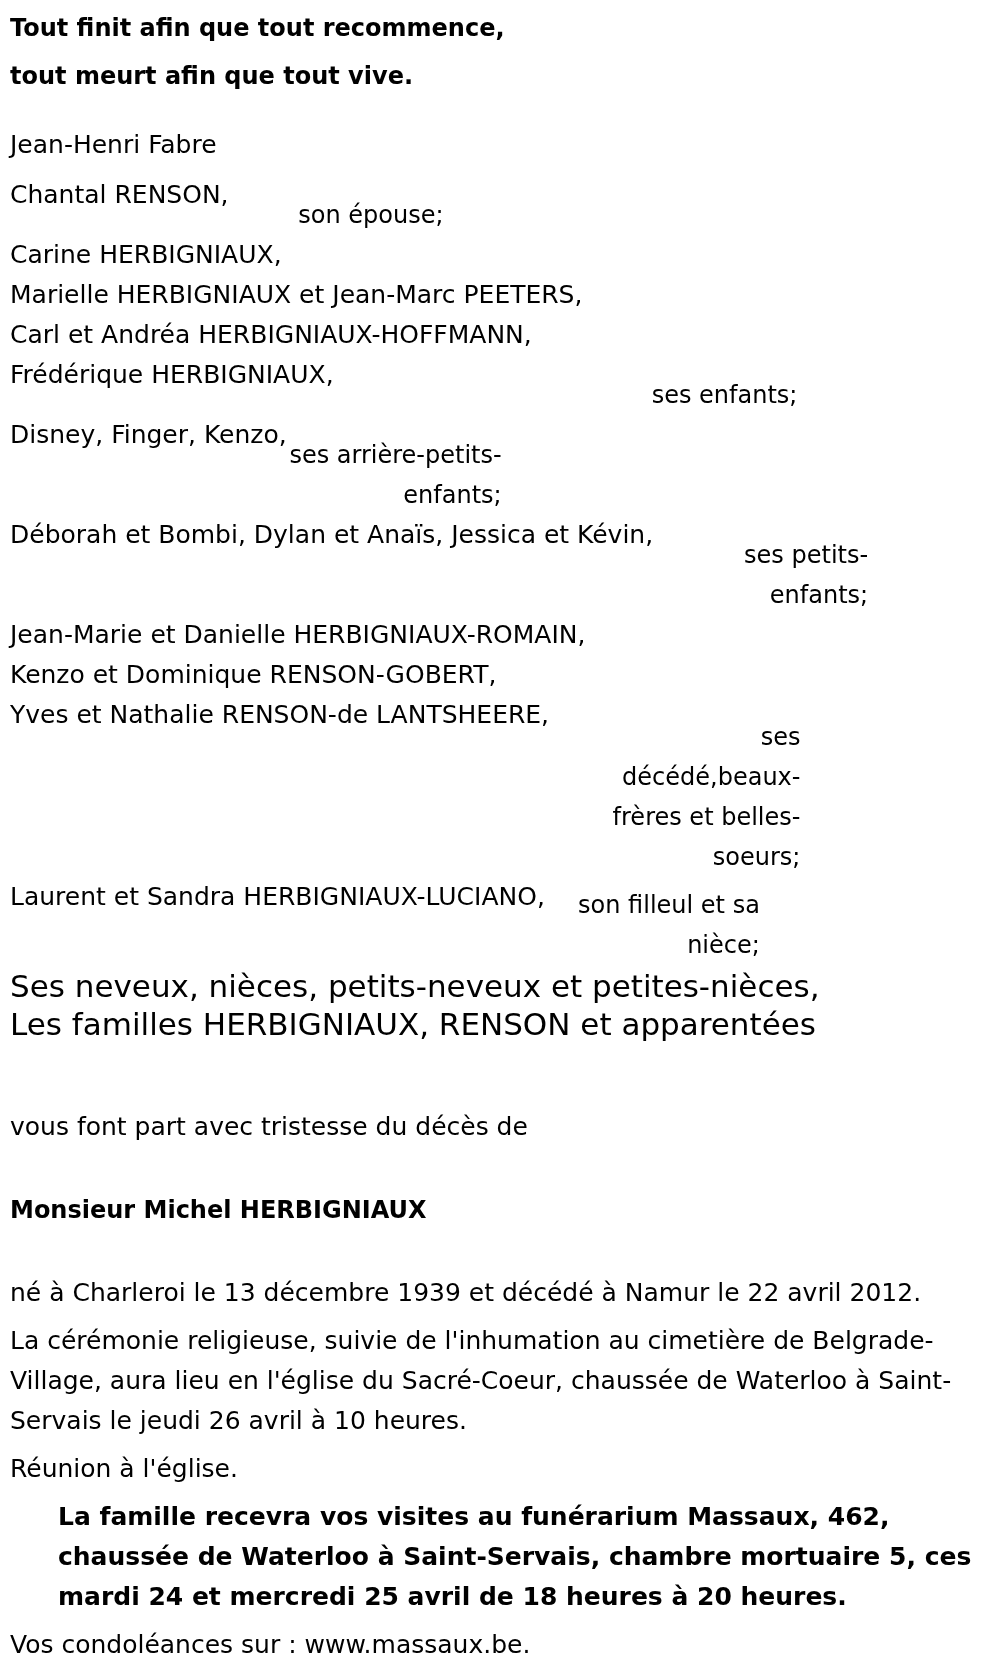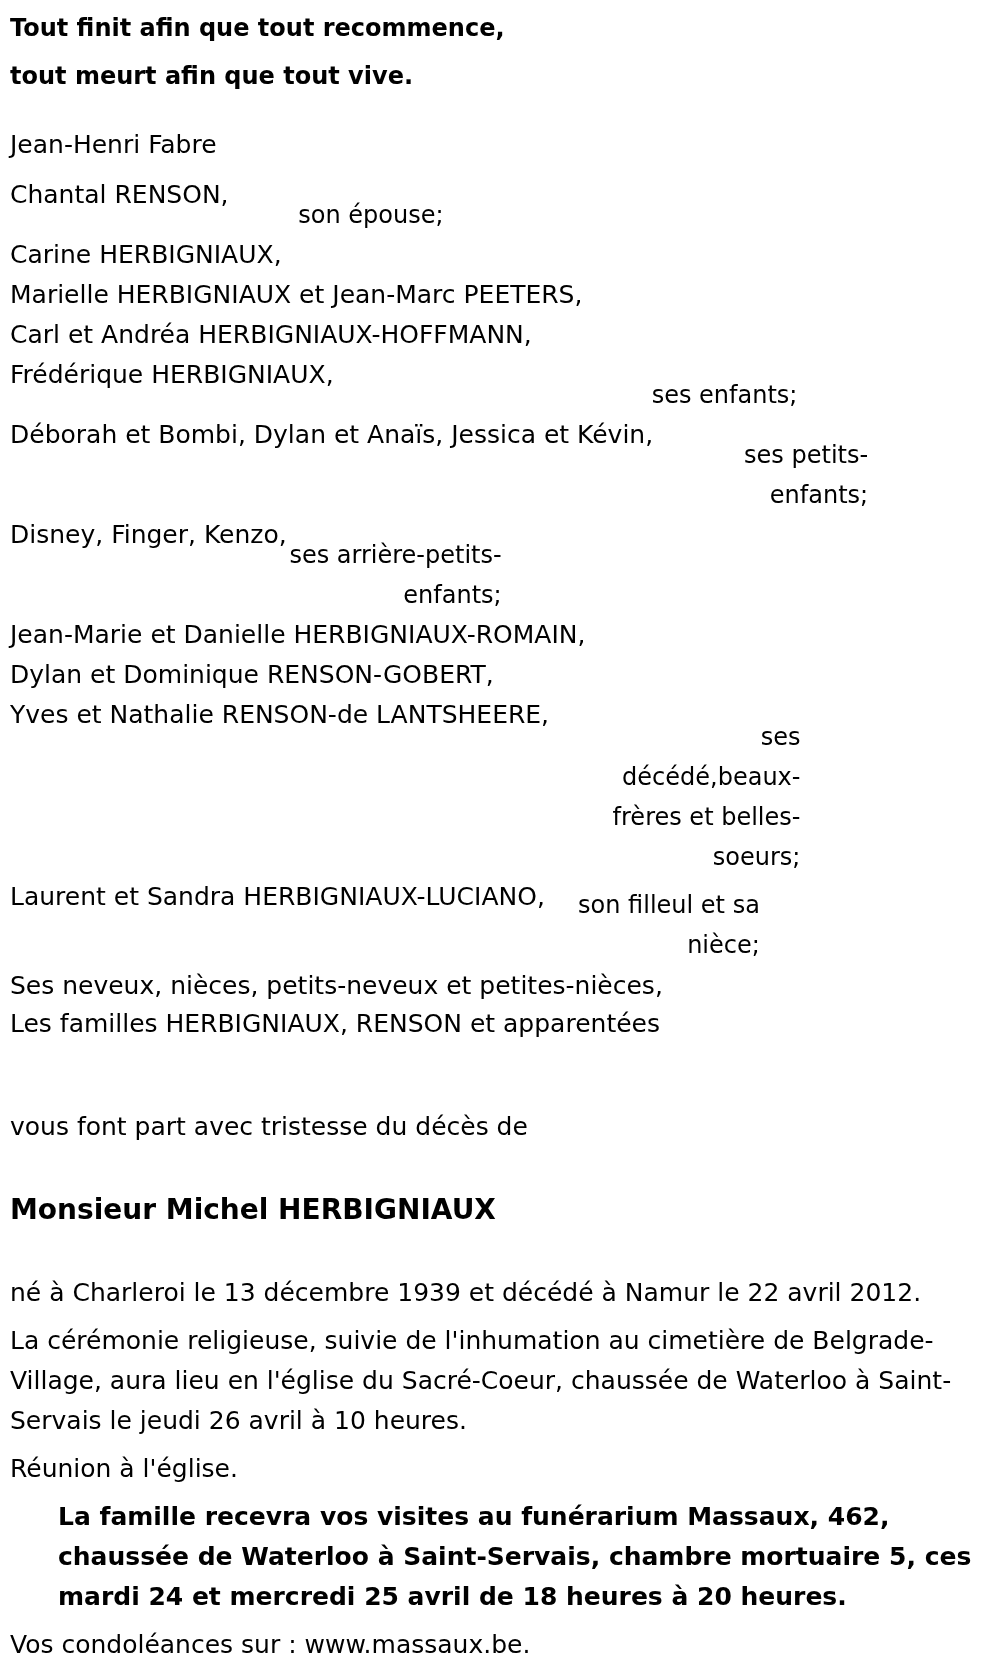--- a/index.html
+++ b/index.html
@@ -54,20 +54,20 @@
 
     <div class="row">
       <div class="names">
-        <div>Déborah et Bombi, Dylan et Anaïs, Jessica et Kévin,</div>
+        <div>Disney, Finger, Kenzo,</div>
       </div>
       <div class="rel" style="margin-top:20px">
-        <div>ses petits-enfants;</div>
+        <div>ses arrière-petits-</div>
+        <div>enfants;</div>
       </div>
     </div>
 
     <div class="row">
       <div class="names">
-        <div>Disney, Finger, Kenzo,</div>
+        <div>Déborah et Bombi, Dylan et Anaïs, Jessica et Kévin,</div>
       </div>
       <div class="rel" style="margin-top:20px">
-        <div>ses arrière-petits-</div>
-        <div>enfants;</div>
+        <div>ses petits-enfants;</div>
       </div>
     </div>
 

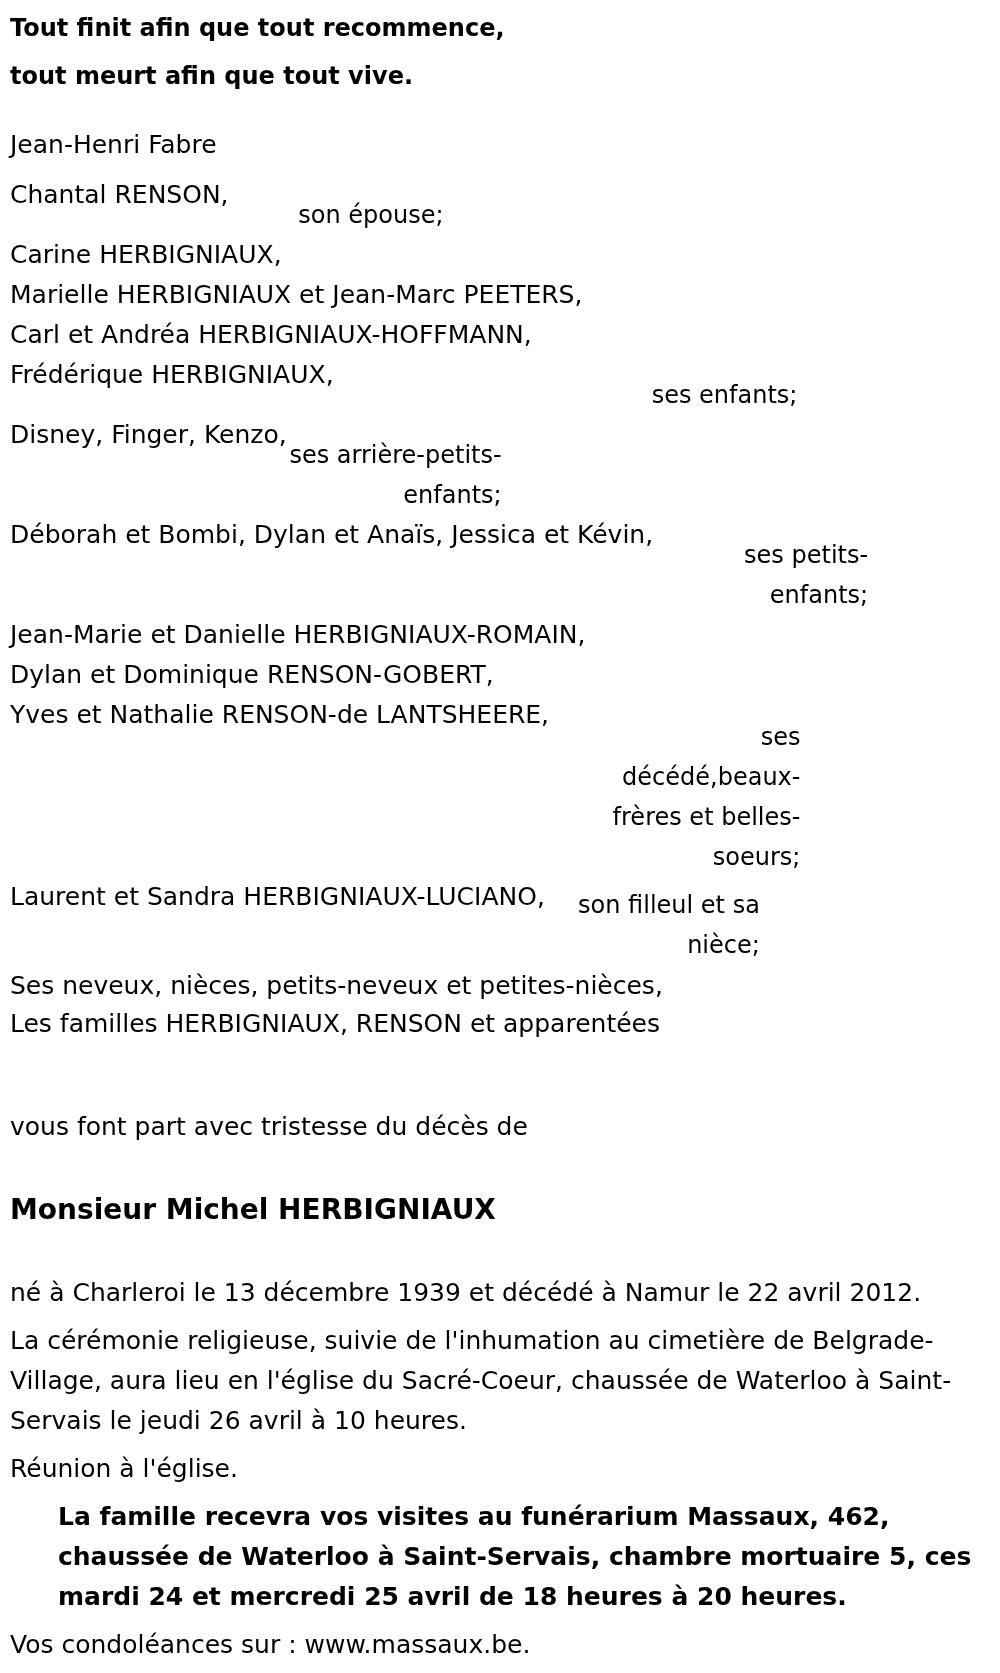--- a/index.html
+++ b/index.html
@@ -74,7 +74,7 @@
     <div class="row">
       <div class="names">
         <div>Jean-Marie et Danielle HERBIGNIAUX-ROMAIN,</div>
-        <div>Dylan et Dominique RENSON-GOBERT,</div>
+        <div>Kenzo et Dominique RENSON-GOBERT,</div>
         <div>Yves et Nathalie RENSON-de LANTSHEERE,</div>
       </div>
       <div class="rel" style="margin-top:102px">

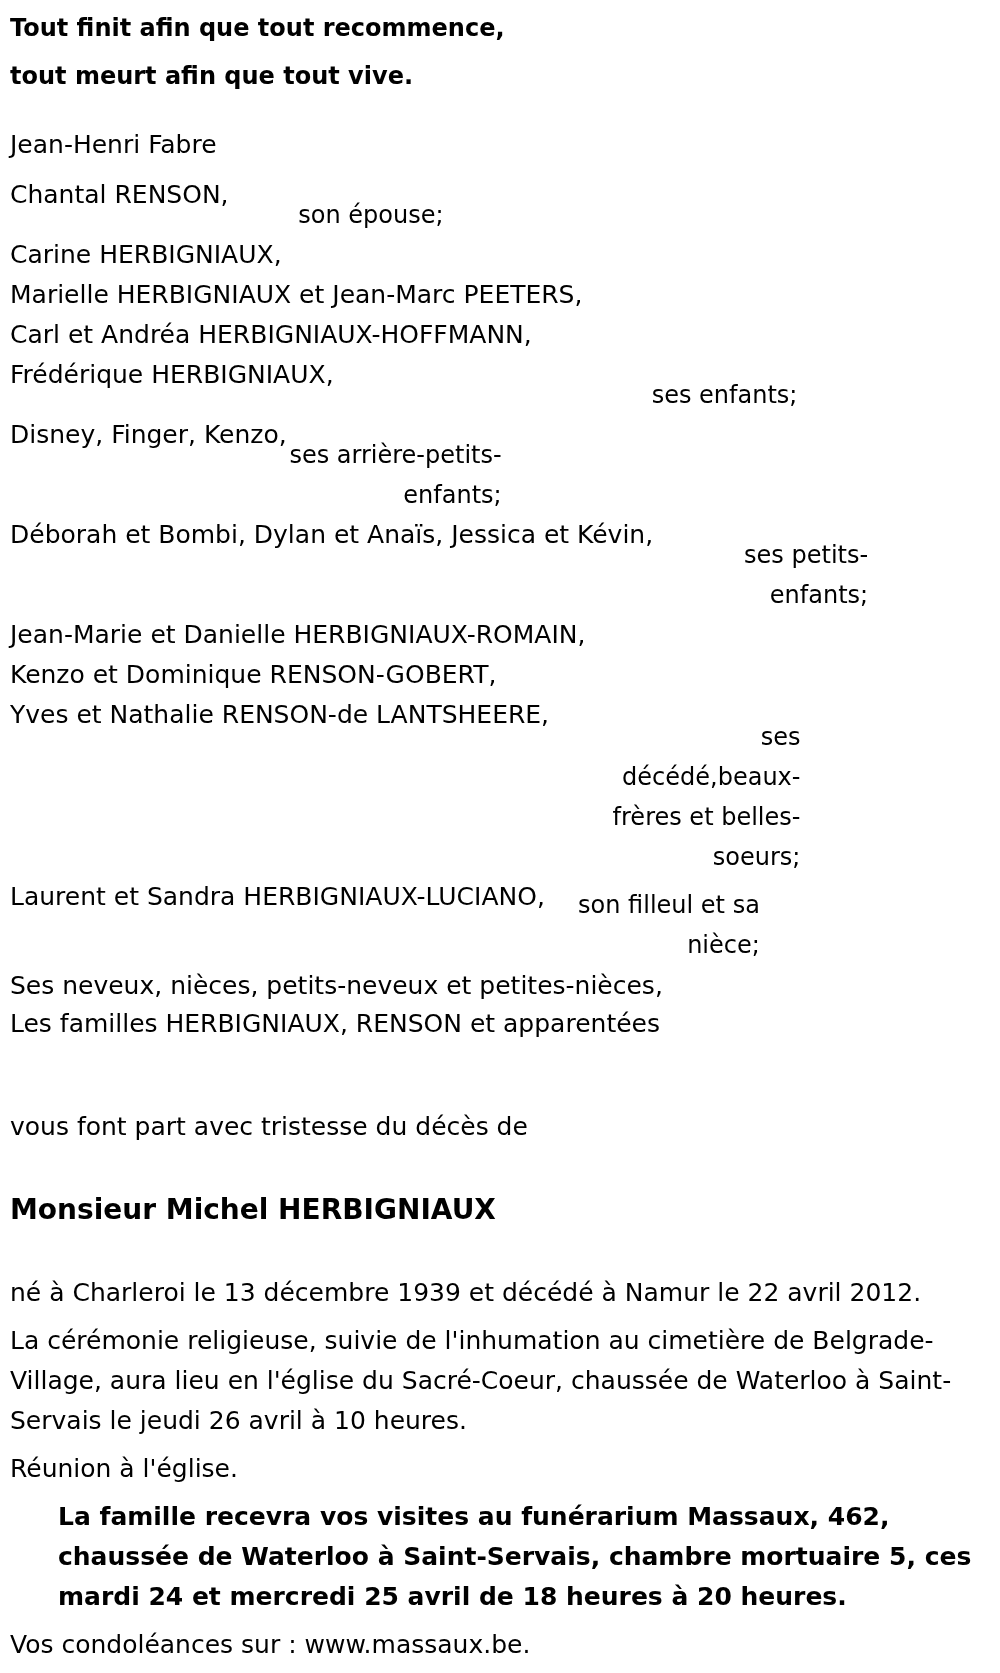--- a/index.html
+++ b/index.html
@@ -12,7 +12,7 @@
   .row .names { font-size:25px; line-height:40px; padding-bottom:20px; }
   .row .names div { white-space:nowrap; }
   .row .rel { width:215px; text-align:right; font-size:24px; line-height:40px; }
-  .tail { font-size:25px; line-height:38px; margin-top:2px; }
+  .tail { font-size:31px; line-height:38px; margin-top:2px; }
   .announce { font-size:25px; line-height:40px; margin:64px 0 0 0; }
   .deceased { font-weight:bold; font-size:28px; line-height:50px; margin:38px 0 0 0; }
   .para { font-size:25px; line-height:40px; margin:0 0 8px 0; }

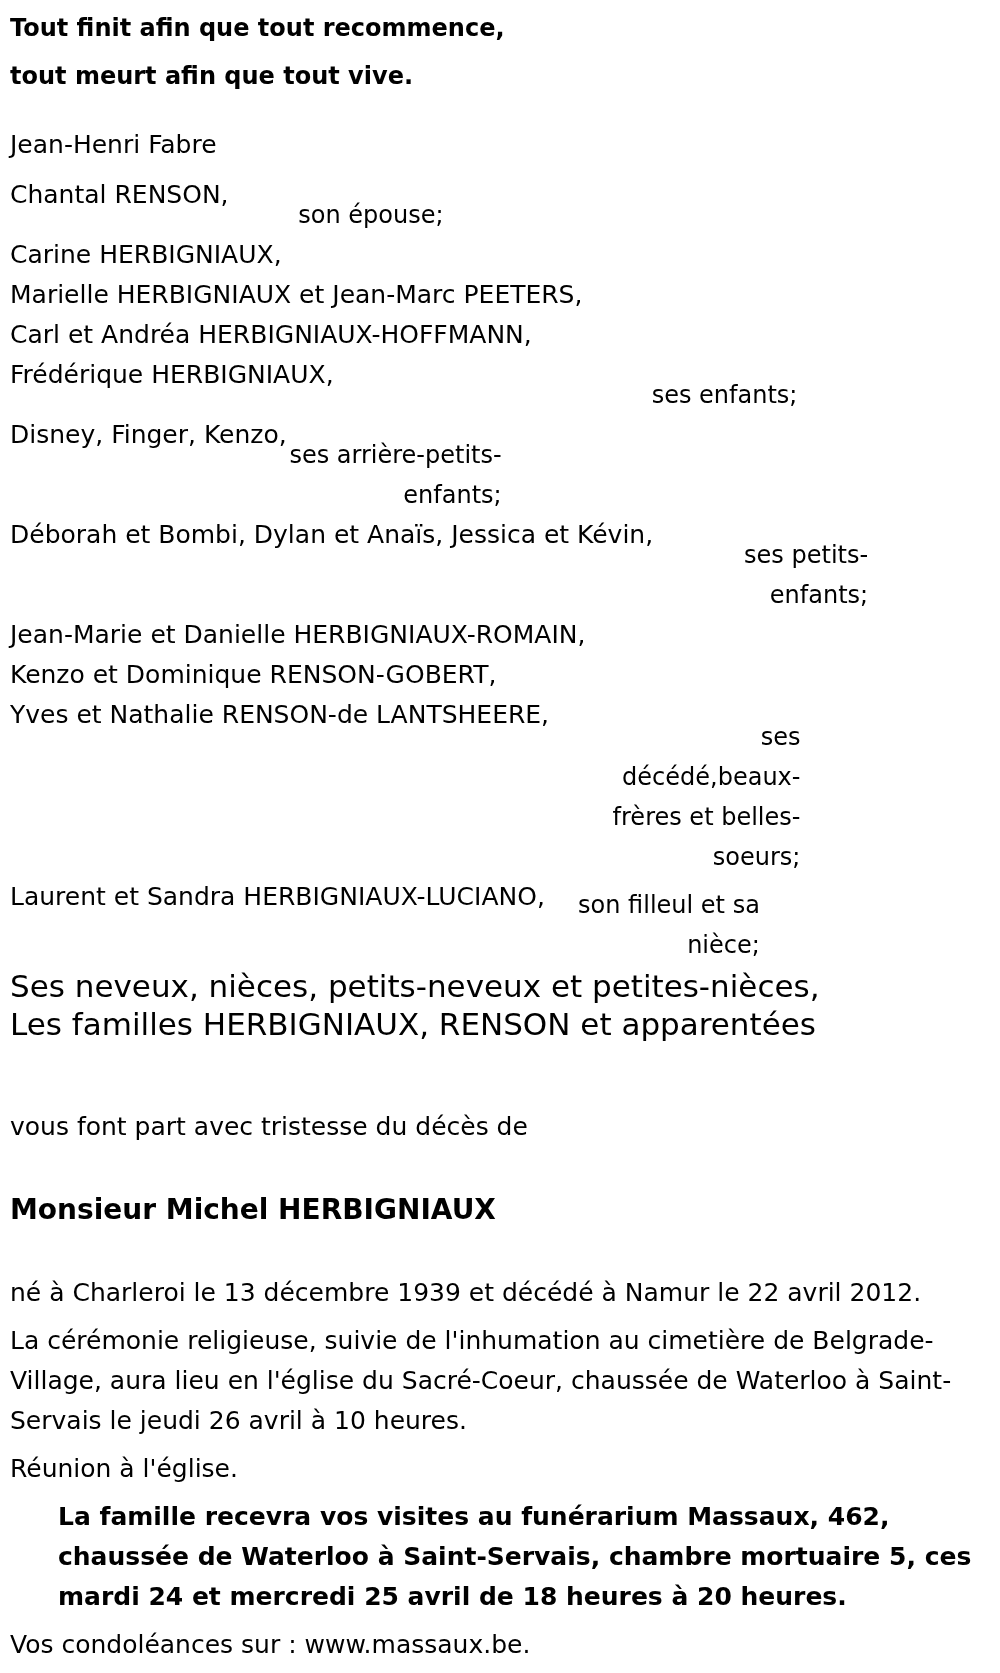--- a/index.html
+++ b/index.html
@@ -14,7 +14,7 @@
   .row .rel { width:215px; text-align:right; font-size:24px; line-height:40px; }
   .tail { font-size:31px; line-height:38px; margin-top:2px; }
   .announce { font-size:25px; line-height:40px; margin:64px 0 0 0; }
-  .deceased { font-weight:bold; font-size:28px; line-height:50px; margin:38px 0 0 0; }
+  .deceased { font-weight:bold; font-size:24px; line-height:50px; margin:38px 0 0 0; }
   .para { font-size:25px; line-height:40px; margin:0 0 8px 0; }
   .para.first { margin-top:38px; }
   .para.bold { font-weight:bold;margin-left:48px; }

